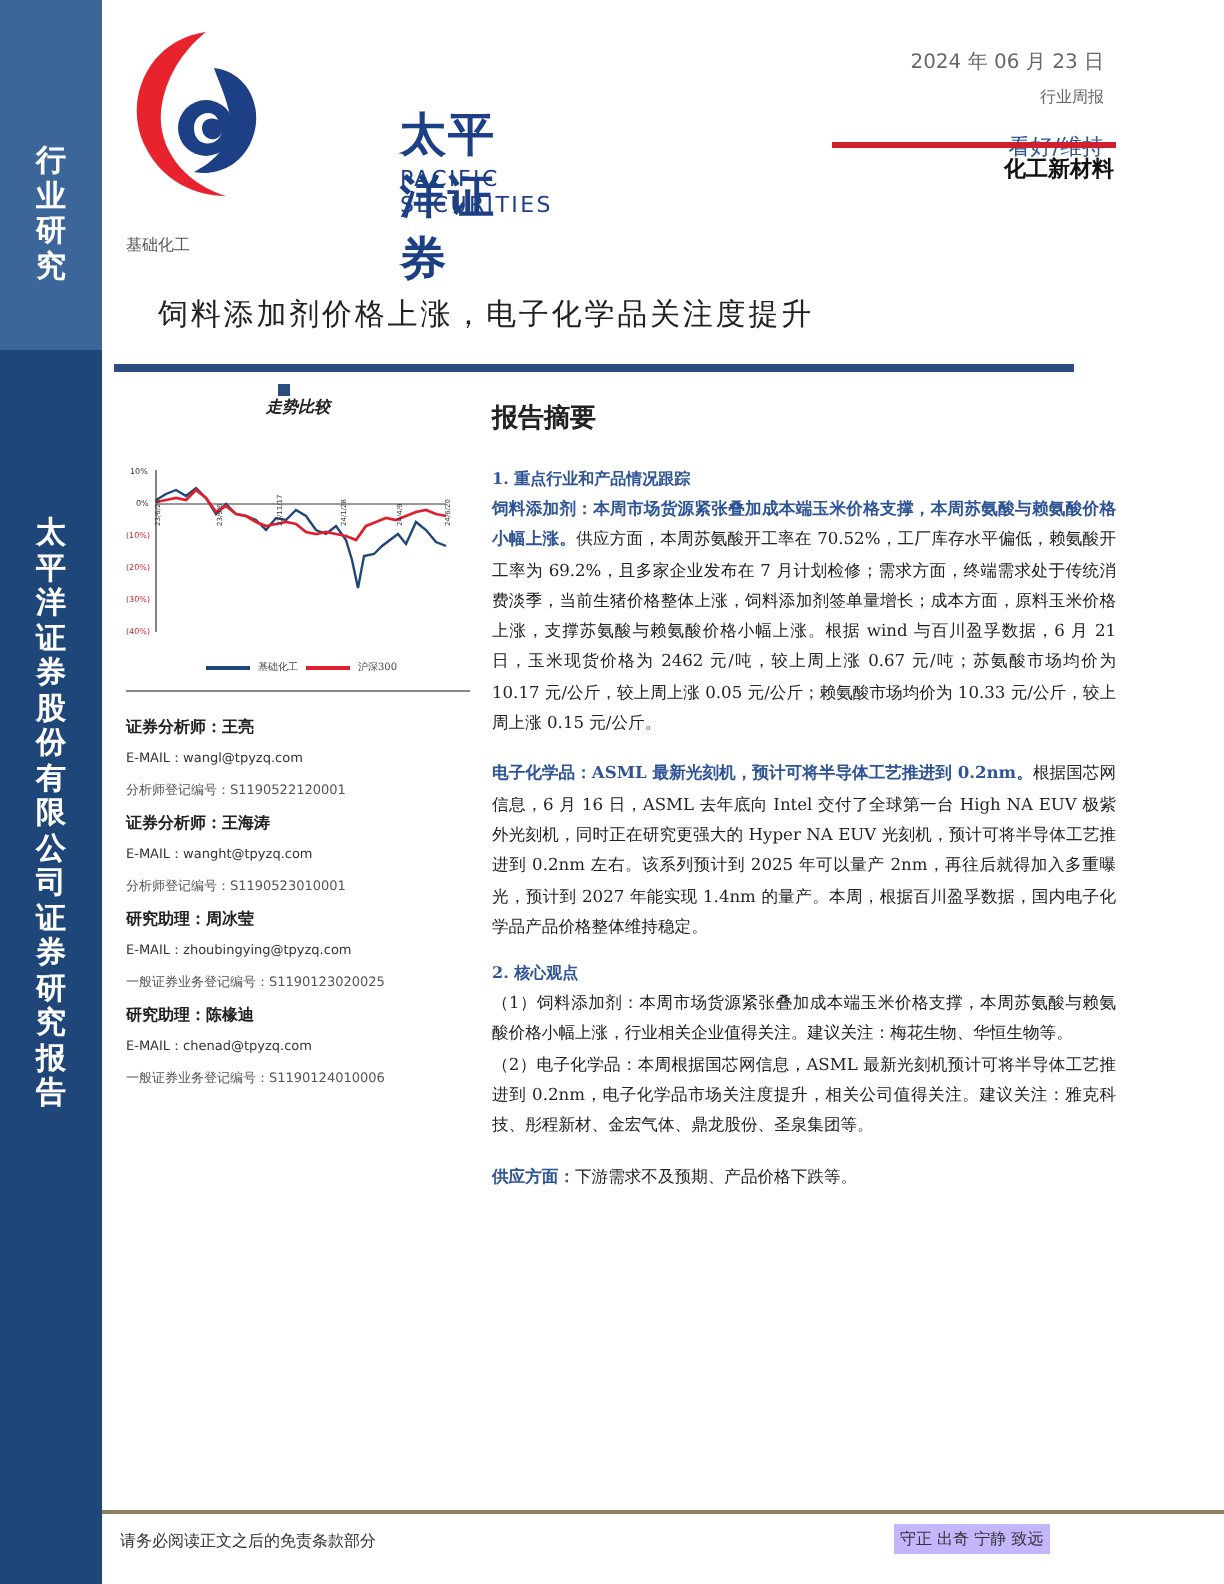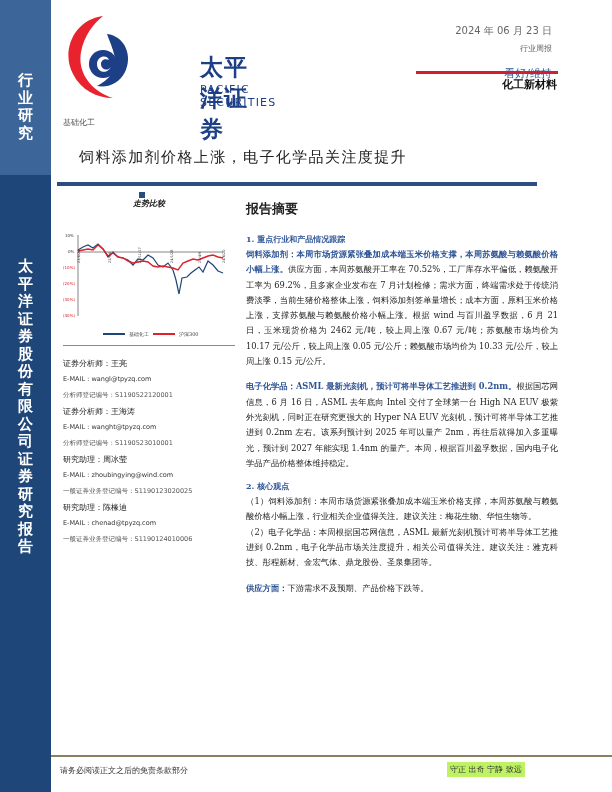--- a/index.html
+++ b/index.html
@@ -37,7 +37,7 @@
   .related h4 { font-size:8px; font-weight:bold; margin-bottom:6px; }
   .related p { font-size:8px; line-height:12.5px; color:#333; font-family:"DejaVu Sans", sans-serif; }
   .analyst { margin-top:12px; }
-  .analyst .name { font-size:8px; font-weight:normal; margin-bottom:6px; }
+  .analyst .name { font-size:8px; font-weight:bold; margin-bottom:6px; }
   .analyst .mail { font-family:"DejaVu Sans", sans-serif; font-size:6.5px; color:#333; margin-bottom:7px; }
   .analyst .cert { font-family:"DejaVu Sans", sans-serif; font-size:6.5px; color:#555; margin-bottom:6px; }
   .right-col { position:absolute; left:246px; top:200px; width:312px; }

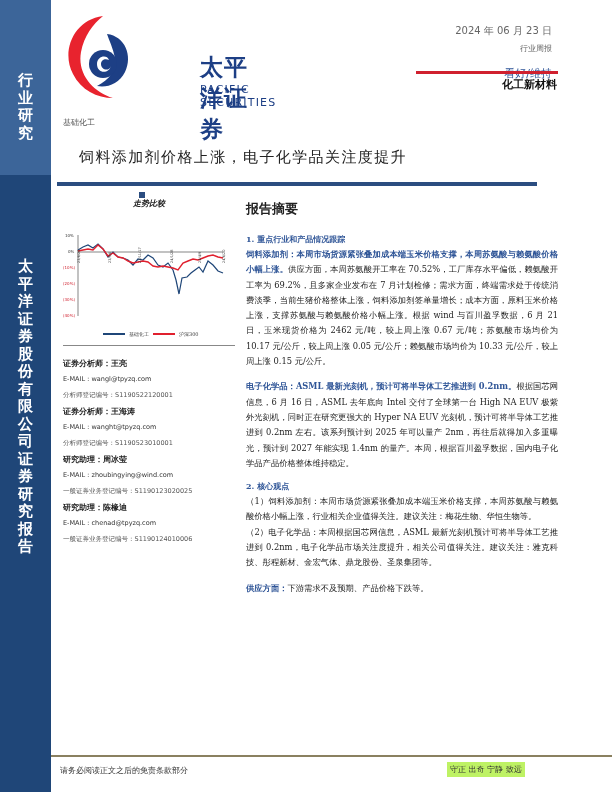--- a/index.html
+++ b/index.html
@@ -150,7 +150,7 @@
     <div class="mail">E-MAIL：wanght@tpyzq.com</div>
     <div class="cert">分析师登记编号：S1190523010001</div>
     <div class="name">研究助理：周冰莹</div>
-    <div class="mail">E-MAIL：zhoubingying@wind.com</div>
+    <div class="mail">E-MAIL：zhoubingying@tpyzq.com</div>
     <div class="cert">一般证券业务登记编号：S1190123020025</div>
     <div class="name">研究助理：陈椽迪</div>
     <div class="mail">E-MAIL：chenad@tpyzq.com</div>

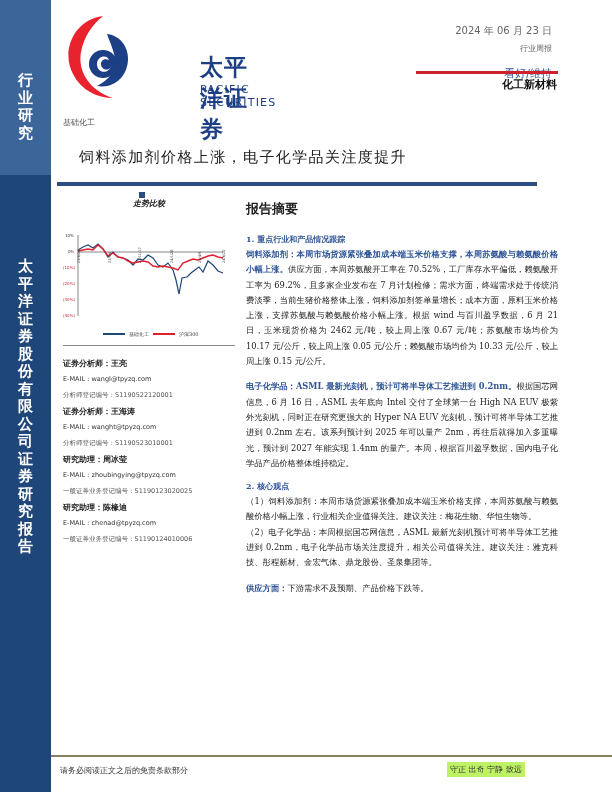--- a/index.html
+++ b/index.html
@@ -48,7 +48,7 @@
   .gap { height:10px; }
   .footer-line { position:absolute; left:51px; top:755px; width:561px; height:2px; background:#8a8060; }
   .footer-left { position:absolute; left:60px; top:765px; font-size:8px; color:#333; }
-  .footer-right { position:absolute; left:447px; top:762px; font-size:8px; color:#333; background:#bef264; padding:2px 3px; }
+  .footer-right { position:absolute; left:447px; top:762px; font-size:8px; color:#333; background:#c4b5fd; padding:2px 3px; }
 </style>
 </head>
 <body>

